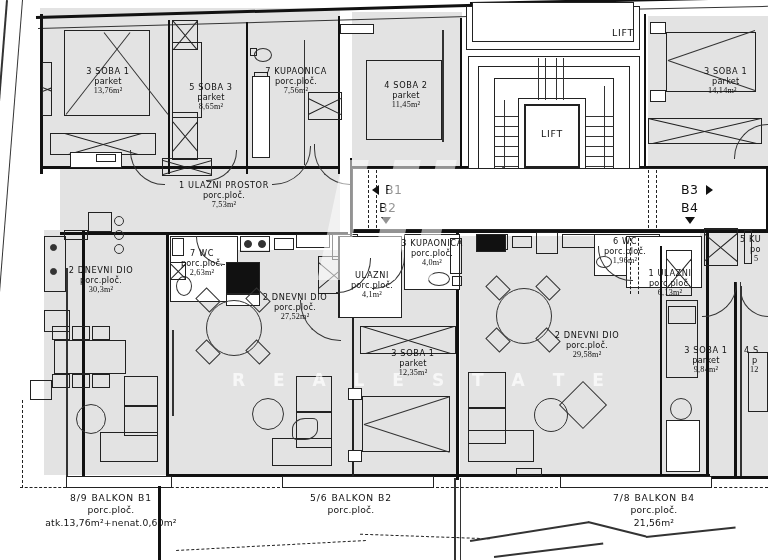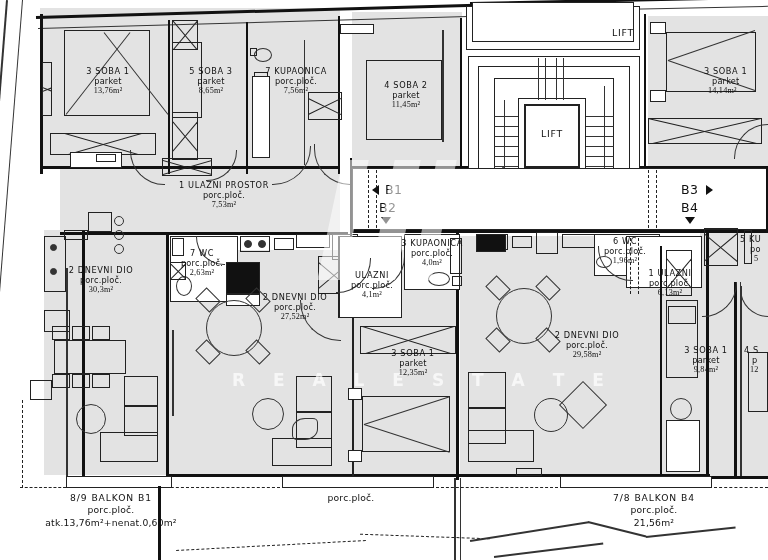--- a/index.html
+++ b/index.html
@@ -330,7 +330,7 @@
     <span class="t2">parket</span>
     <span class="t3">13,76m²</span>
   </div>
-  <div class="lbl" style="left:168px;top:66px;width:86px;">
+  <div class="lbl" style="left:168px;top:82px;width:86px;">
     <span class="t1">5  SOBA  3</span>
     <span class="t2">parket</span>
     <span class="t3">8,65m²</span>

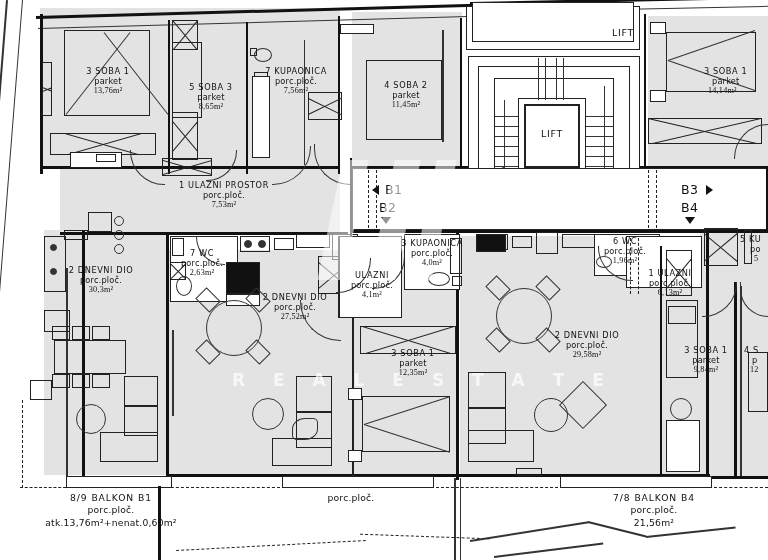--- a/index.html
+++ b/index.html
@@ -424,6 +424,7 @@
     <span class="c3">atk.13,76m²+nenat.0,60m²</span>
   </div>
   <div class="cap" style="left:206px;top:492px;width:290px;">
+    <span class="c1">5/6  BALKON  B2</span>
     <span class="c2">porc.ploč.</span>
   </div>
   <div class="cap" style="left:538px;top:492px;width:232px;">

